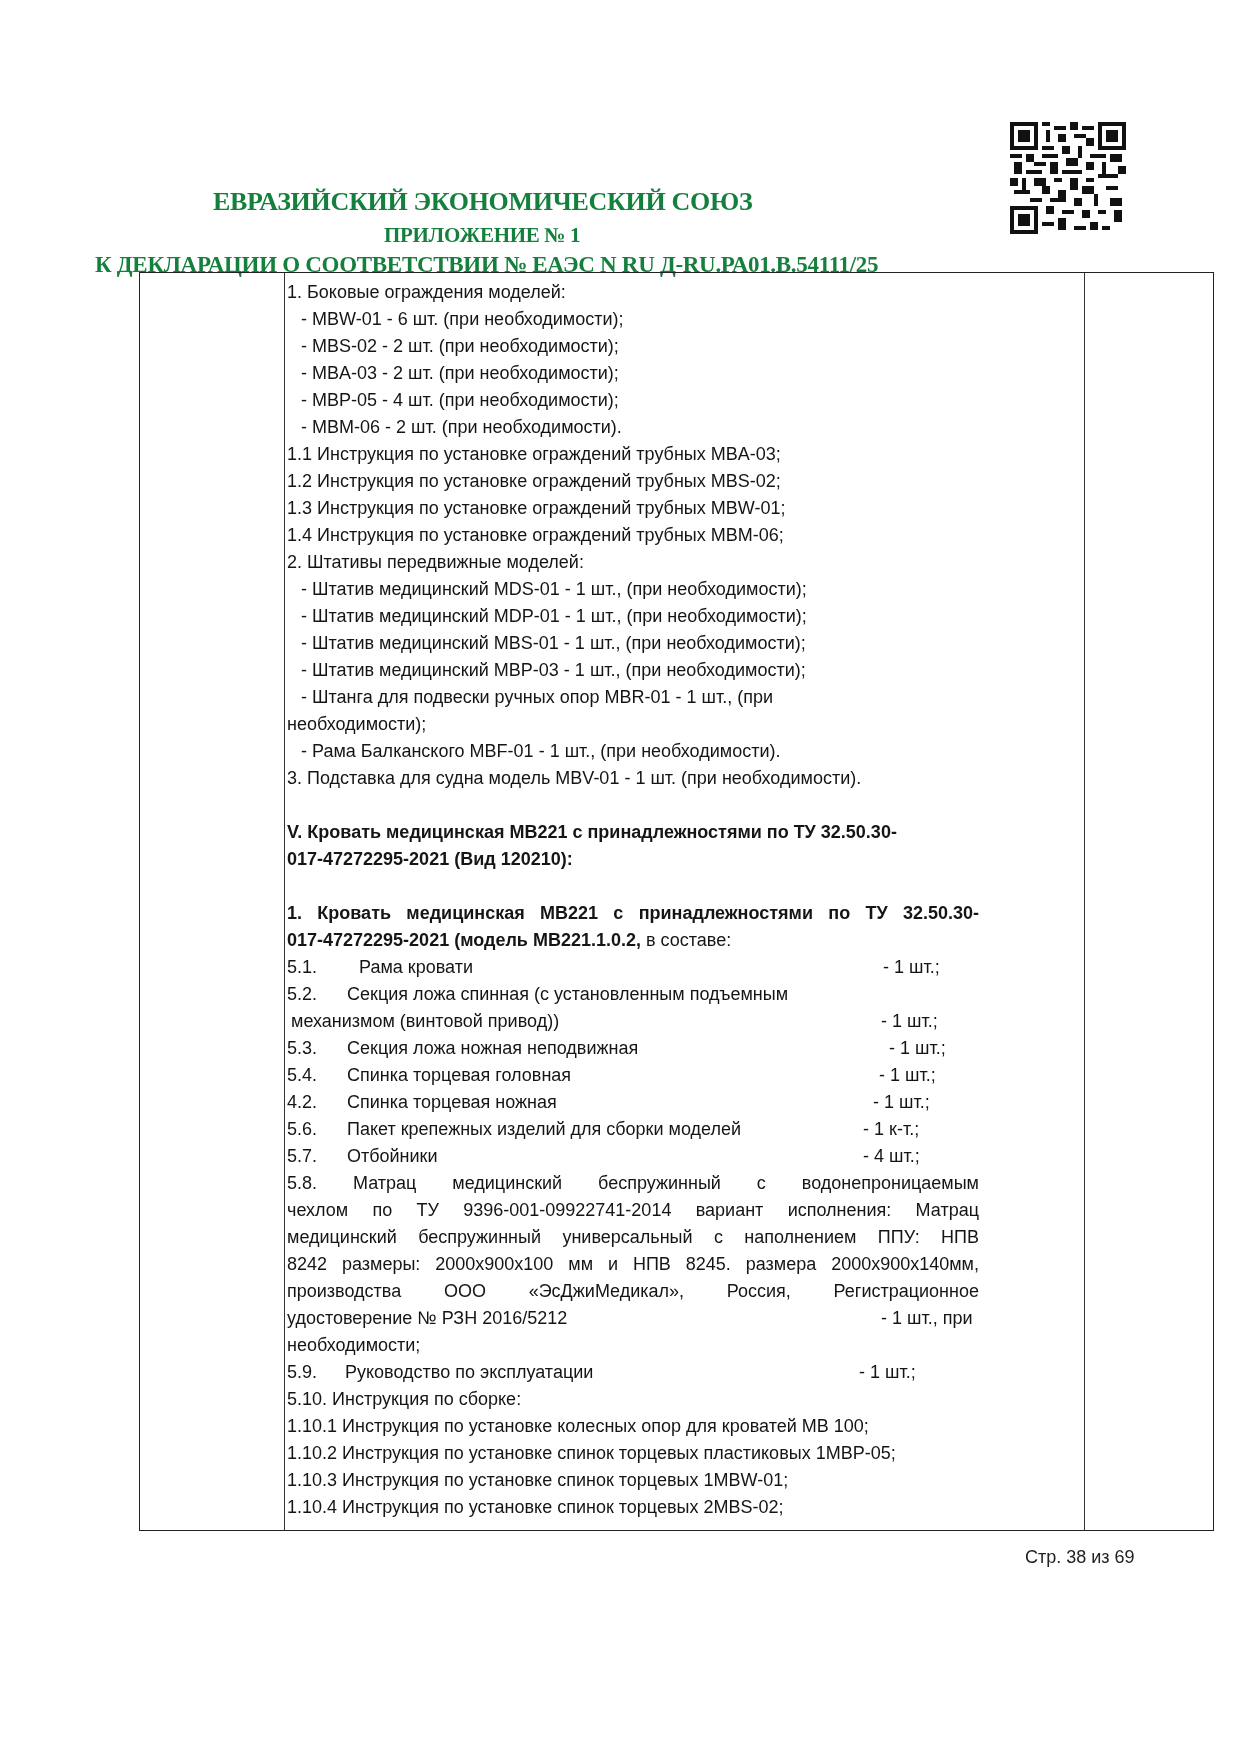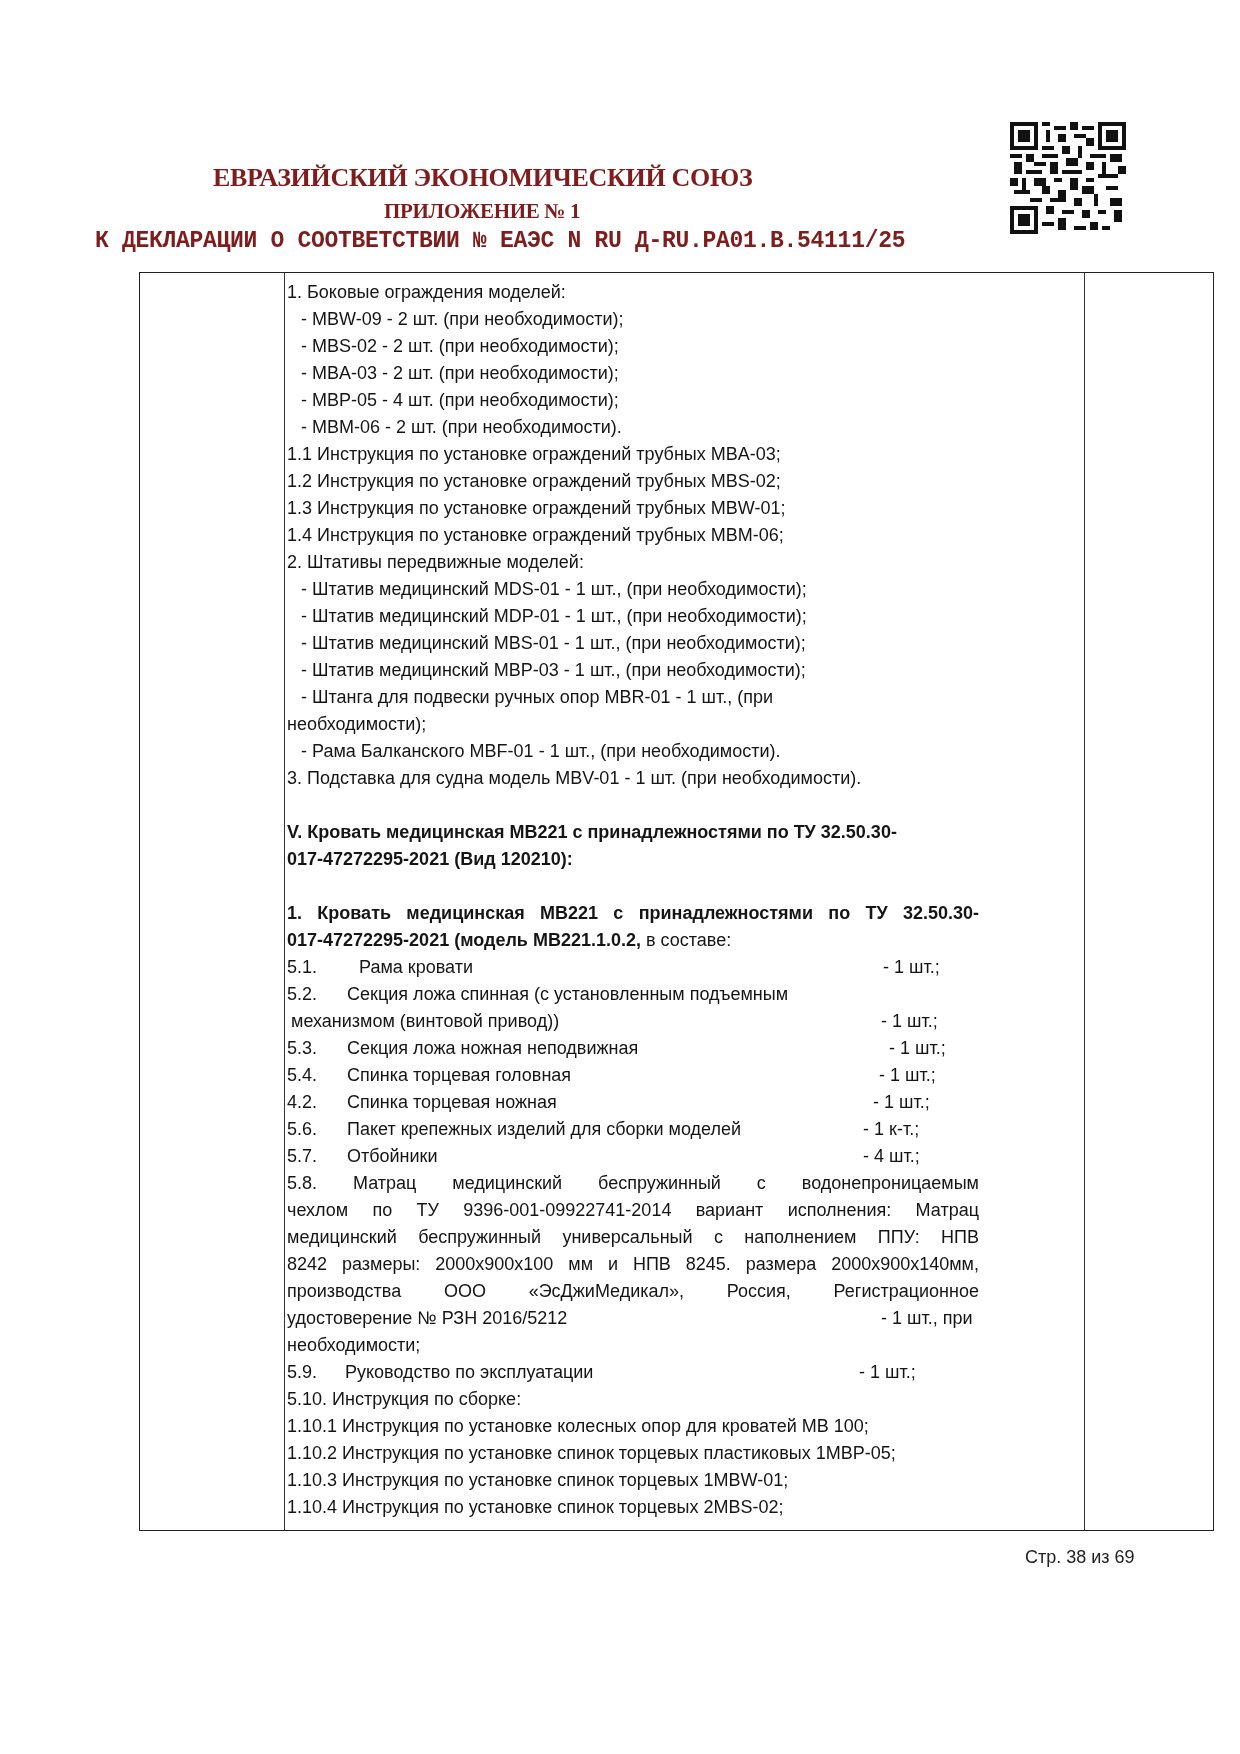--- a/index.html
+++ b/index.html
@@ -5,7 +5,7 @@
     html, body { margin: 0; padding: 0; background: #ffffff; }
     body { width: 1240px; height: 1754px; position: relative; overflow: hidden; color: #111; }
     .header { position: absolute; left: 0; top: 0; width: 1240px; }
-    .h-line { position: absolute; font-family: "Liberation Serif", "DejaVu Serif", serif; font-weight: bold; color: #7f1d1d; white-space: nowrap; letter-spacing: -0.3px; }
+    .h-line { position: absolute; font-family: "Liberation Serif", "DejaVu Serif", serif; font-weight: bold; color: #15803d; white-space: nowrap; letter-spacing: -0.3px; margin-top: 24px; }
     .h1 { left: 213px; top: 163px; font-size: 26px; }
     .h2 { left: 384px; top: 199px; font-size: 21px; }
     .h3 { left: 95px; top: 228px; font-size: 23px; font-family: Liberation Mono, monospace; }

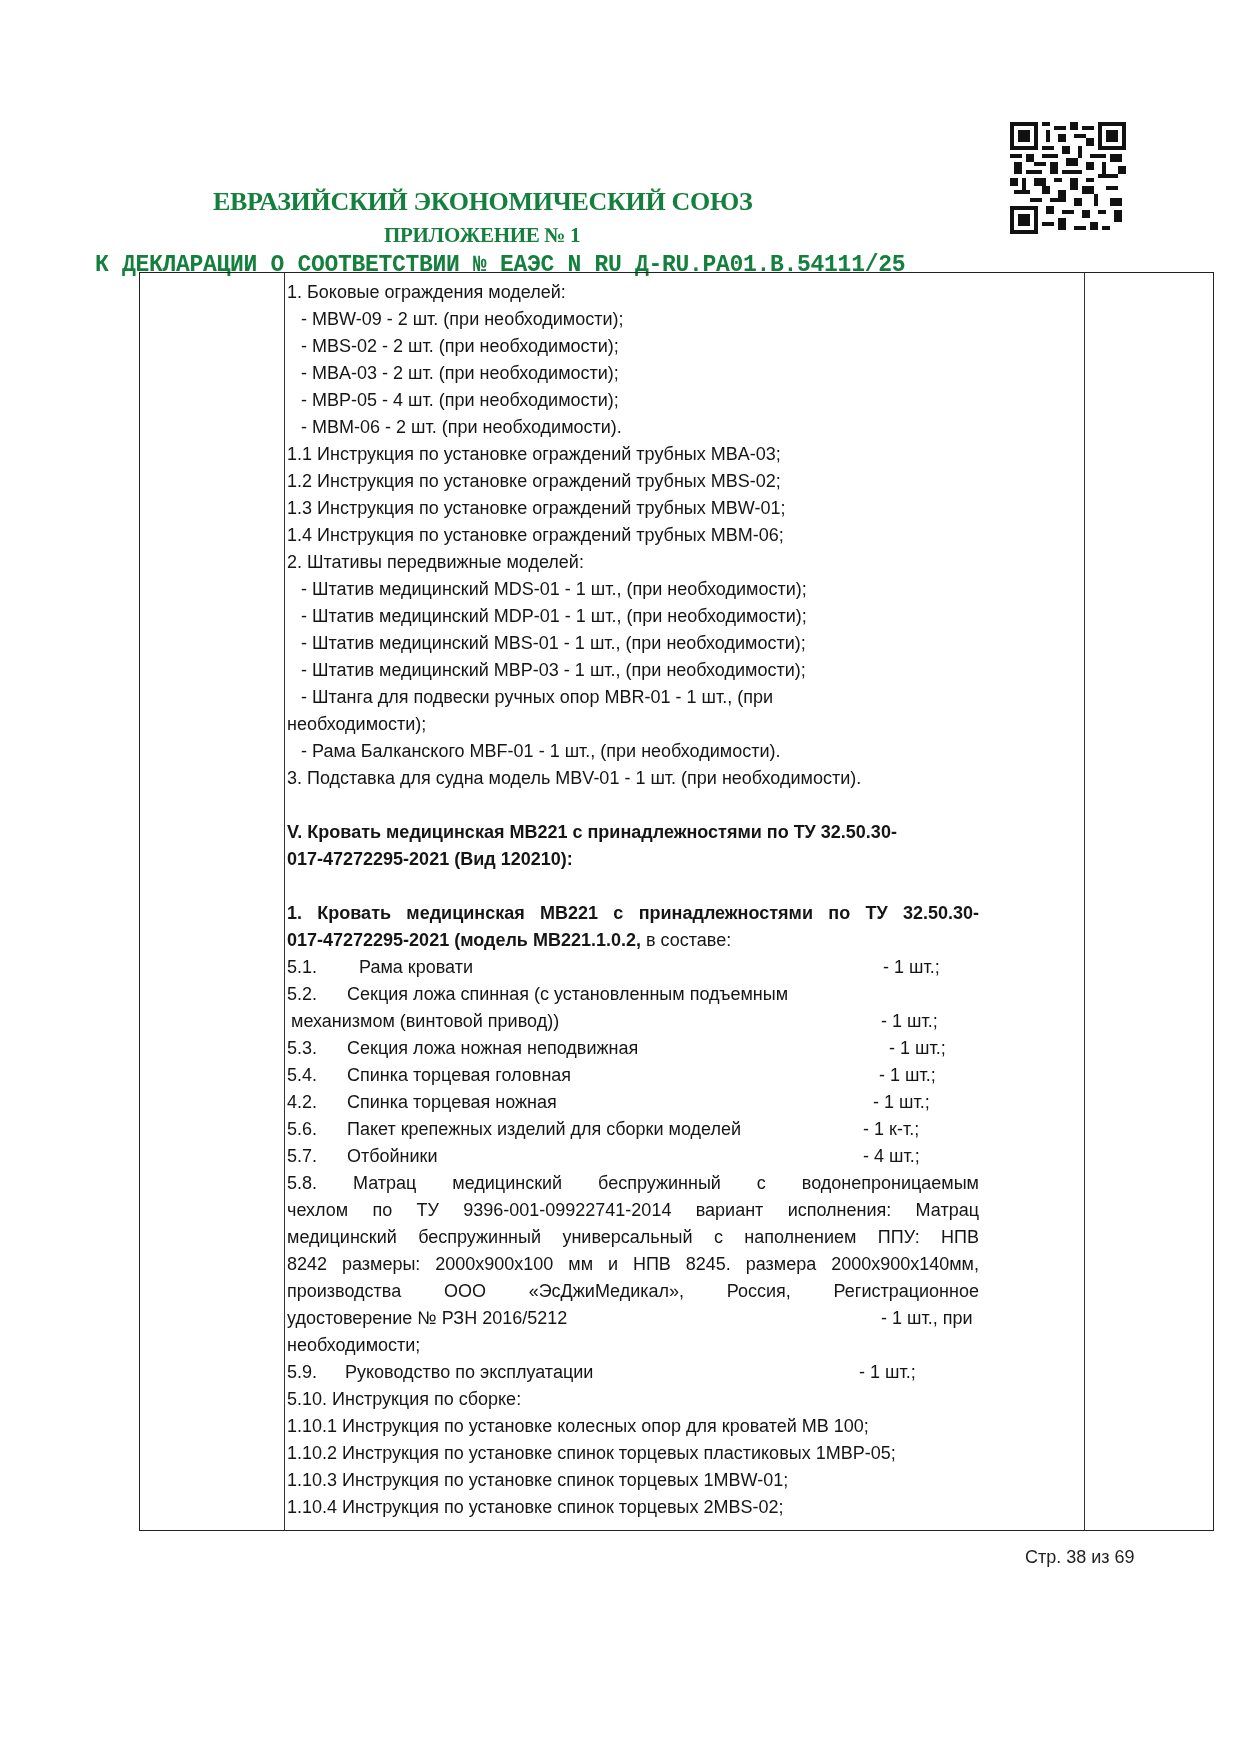--- a/index.html
+++ b/index.html
@@ -8,7 +8,7 @@
     .h-line { position: absolute; font-family: "Liberation Serif", "DejaVu Serif", serif; font-weight: bold; color: #15803d; white-space: nowrap; letter-spacing: -0.3px; margin-top: 24px; }
     .h1 { left: 213px; top: 163px; font-size: 26px; }
     .h2 { left: 384px; top: 199px; font-size: 21px; }
-    .h3 { left: 95px; top: 228px; font-size: 23px; font-family: Liberation Mono, monospace; }
+    .h3 { left: 95px; top: 228px; font-size: 23px; }
     .qr { position: absolute; left: 1010px; top: 122px; width: 116px; height: 112px; }
     .table { position: absolute; left: 97px; top: 272px; width: 1075px; height: 1259px; border: 1.5px solid #222; box-sizing: border-box; margin-left: 42px; }
     .col-left { position: absolute; left: 0; top: 0; width: 145px; height: 100%; border-right: 1.5px solid #333; box-sizing: border-box; }

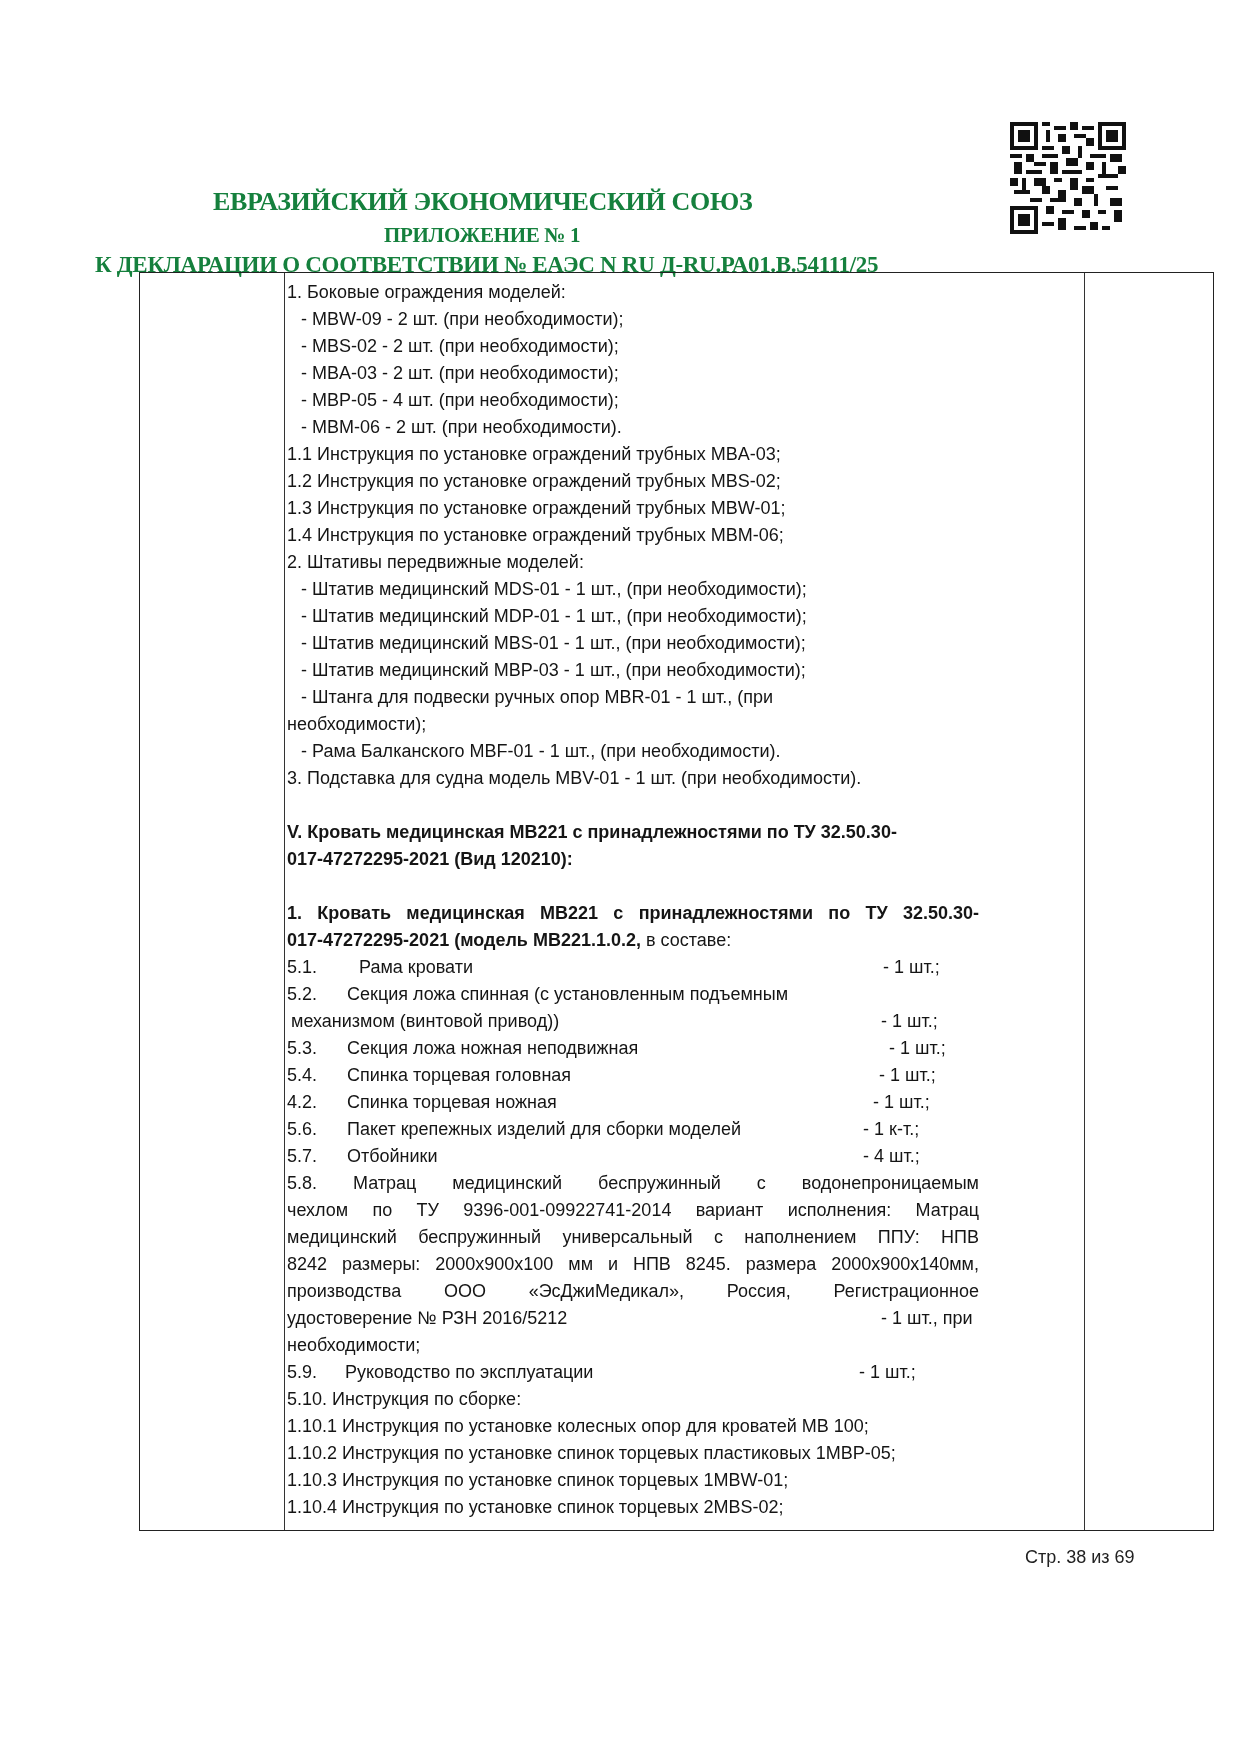--- a/index.html
+++ b/index.html
@@ -104,7 +104,7 @@
   <div class="col-mid">
     <div class="content">
       <div class="ln">1. Боковые ограждения моделей:</div>
-      <div class="ln ind">- MBW-09 - 2 шт. (при необходимости);</div>
+      <div class="ln ind">- MBW-01 - 6 шт. (при необходимости);</div>
       <div class="ln ind">- MBS-02 - 2 шт. (при необходимости);</div>
       <div class="ln ind">- MBA-03 - 2 шт. (при необходимости);</div>
       <div class="ln ind">- MBP-05 - 4 шт. (при необходимости);</div>

